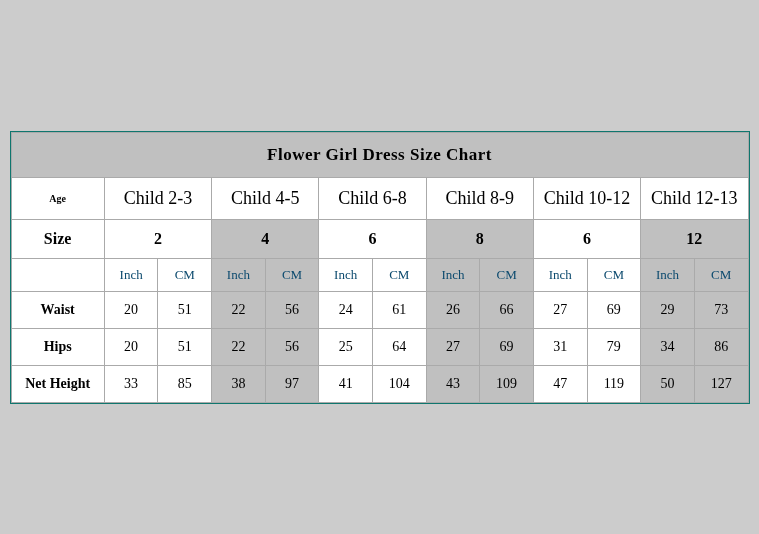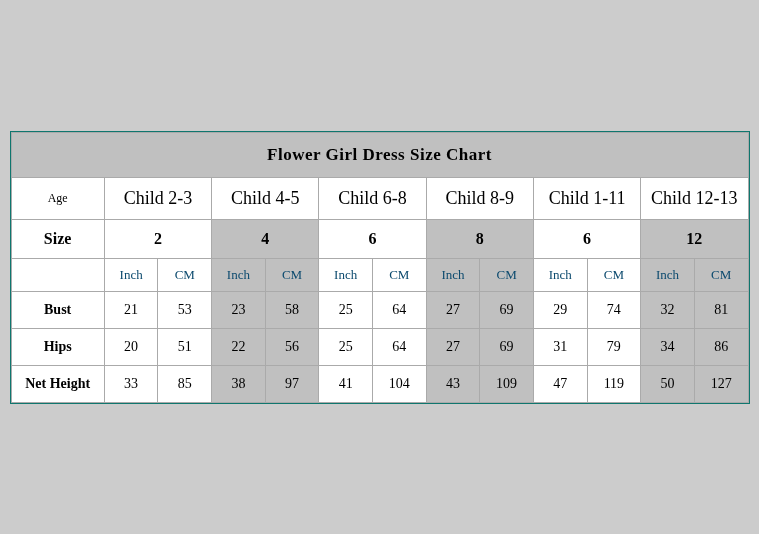--- a/index.html
+++ b/index.html
@@ -41,8 +41,8 @@
       padding: 10px 4px;
     }
     .age-row .label-cell {
-      font-weight: normal;
-      font-size: 12px;
+      font-weight: bold;
+      font-size: 10px;
     }
     .size-row td {
       background: #fff;

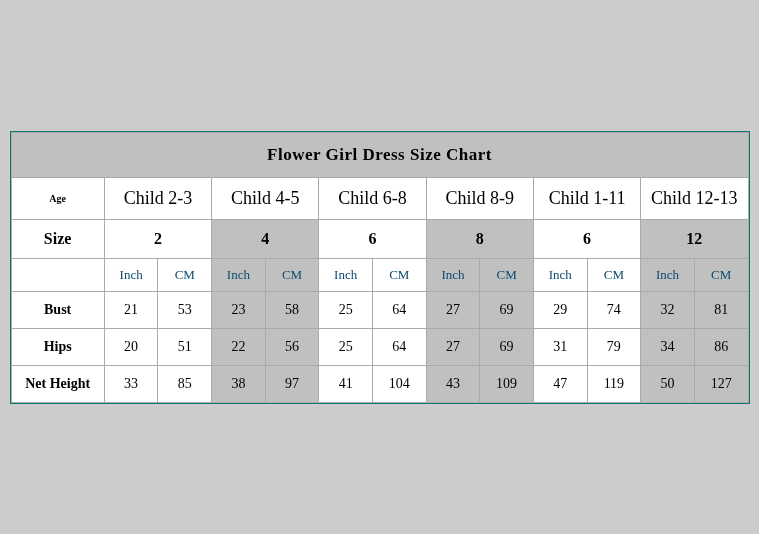--- a/index.html
+++ b/index.html
@@ -100,7 +100,7 @@
       <td colspan="2" class="shaded">Child 4-5</td>
       <td colspan="2">Child 6-8</td>
       <td colspan="2" class="shaded">Child 8-9</td>
-      <td colspan="2">Child 1-11</td>
+      <td colspan="2">Child 10-12</td>
       <td colspan="2" class="shaded">Child 12-13</td>
     </tr>
 

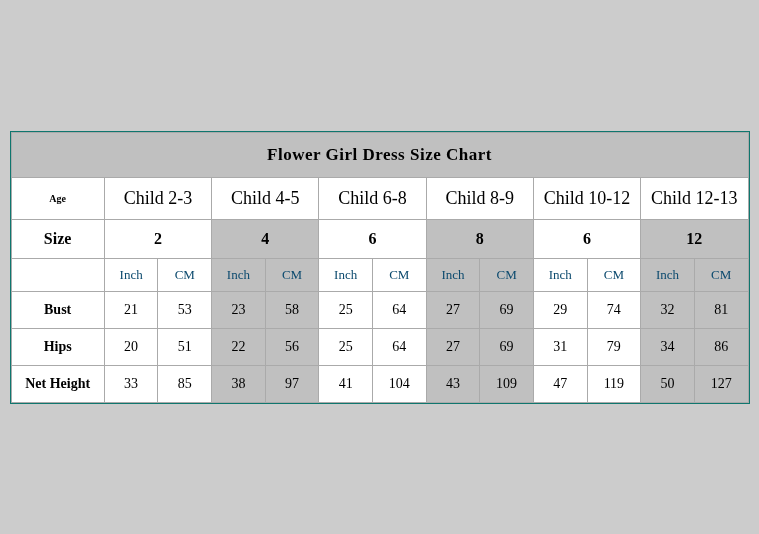--- a/index.html
+++ b/index.html
@@ -130,21 +130,6 @@
       <td class="col-cm shaded">CM</td>
     </tr>
 
-    <tr class="data-row">
-      <td class="label-cell">Bust</td>
-      <td>21</td>
-      <td>53</td>
-      <td class="shaded">23</td>
-      <td class="shaded">58</td>
-      <td>25</td>
-      <td>64</td>
-      <td class="shaded">27</td>
-      <td class="shaded">69</td>
-      <td>29</td>
-      <td>74</td>
-      <td class="shaded">32</td>
-      <td class="shaded">81</td>
-    </tr>
 
 
     <tr class="data-row">

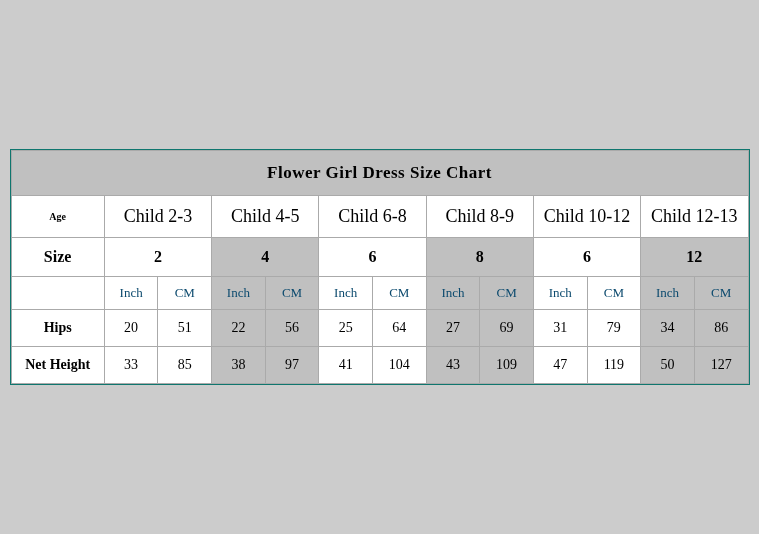--- a/index.html
+++ b/index.html
@@ -131,6 +131,21 @@
     </tr>
 
 
+    <tr class="data-row">
+      <td class="label-cell">Waist</td>
+      <td>20</td>
+      <td>51</td>
+      <td class="shaded">22</td>
+      <td class="shaded">56</td>
+      <td>24</td>
+      <td>61</td>
+      <td class="shaded">26</td>
+      <td class="shaded">66</td>
+      <td>27</td>
+      <td>69</td>
+      <td class="shaded">29</td>
+      <td class="shaded">73</td>
+    </tr>
 
     <tr class="data-row">
       <td class="label-cell">Hips</td>

